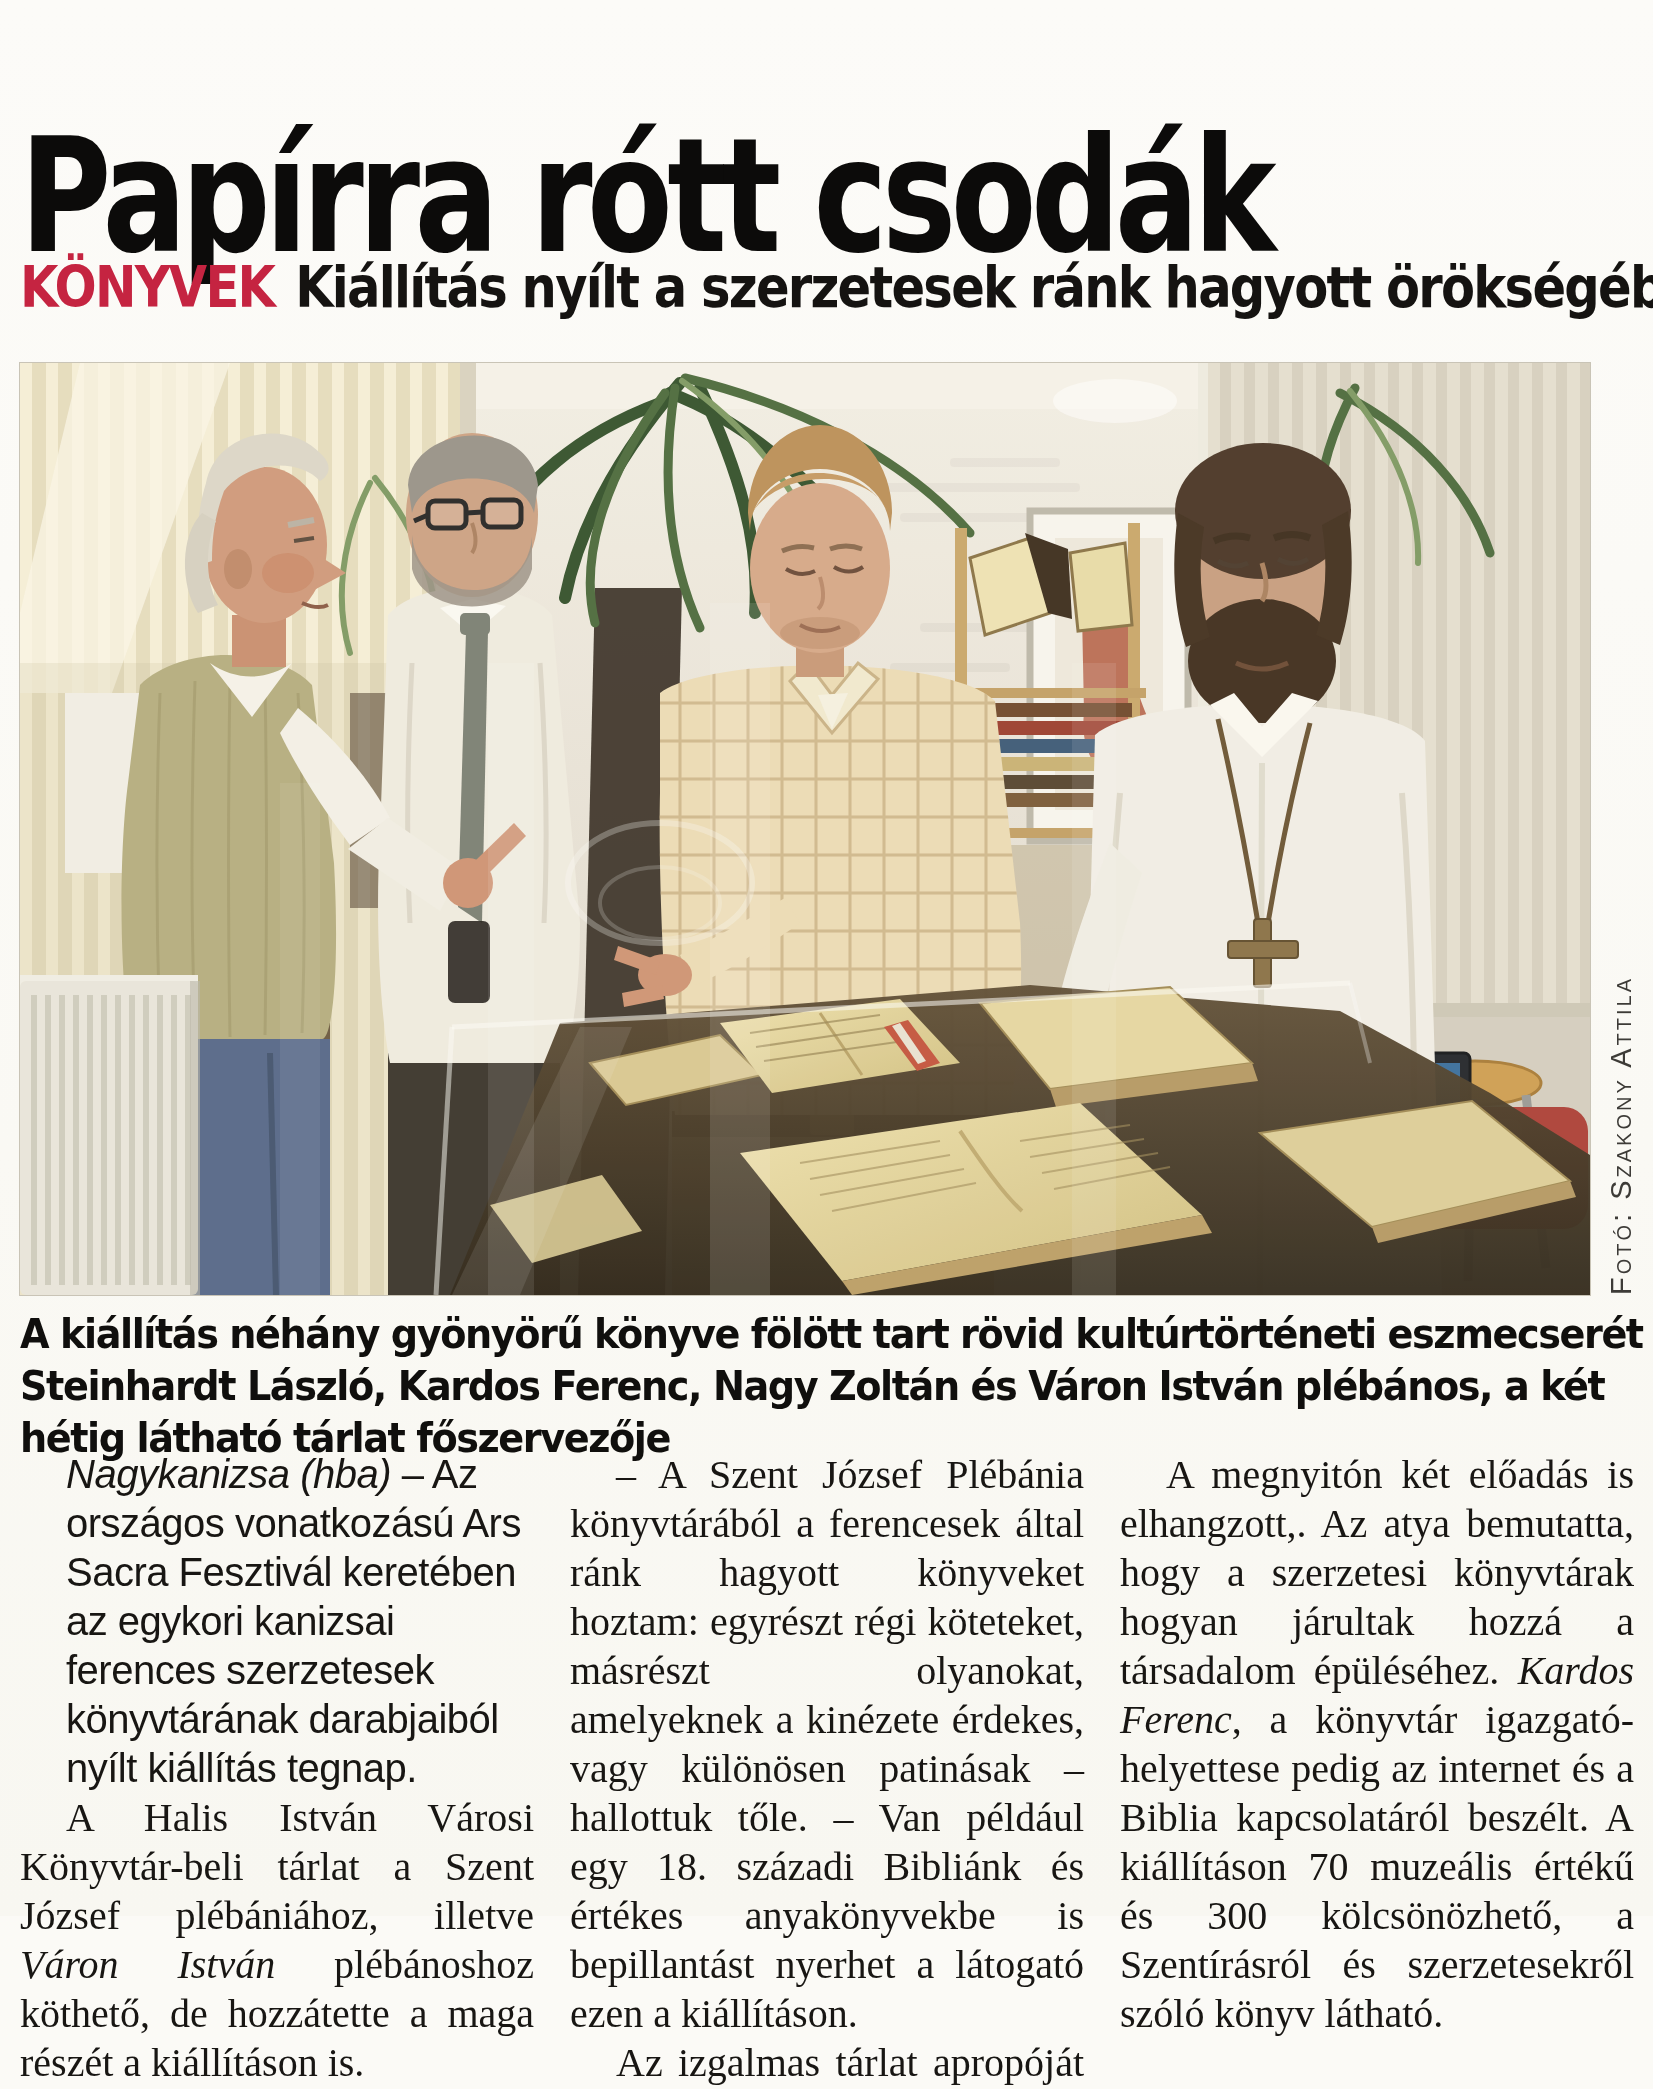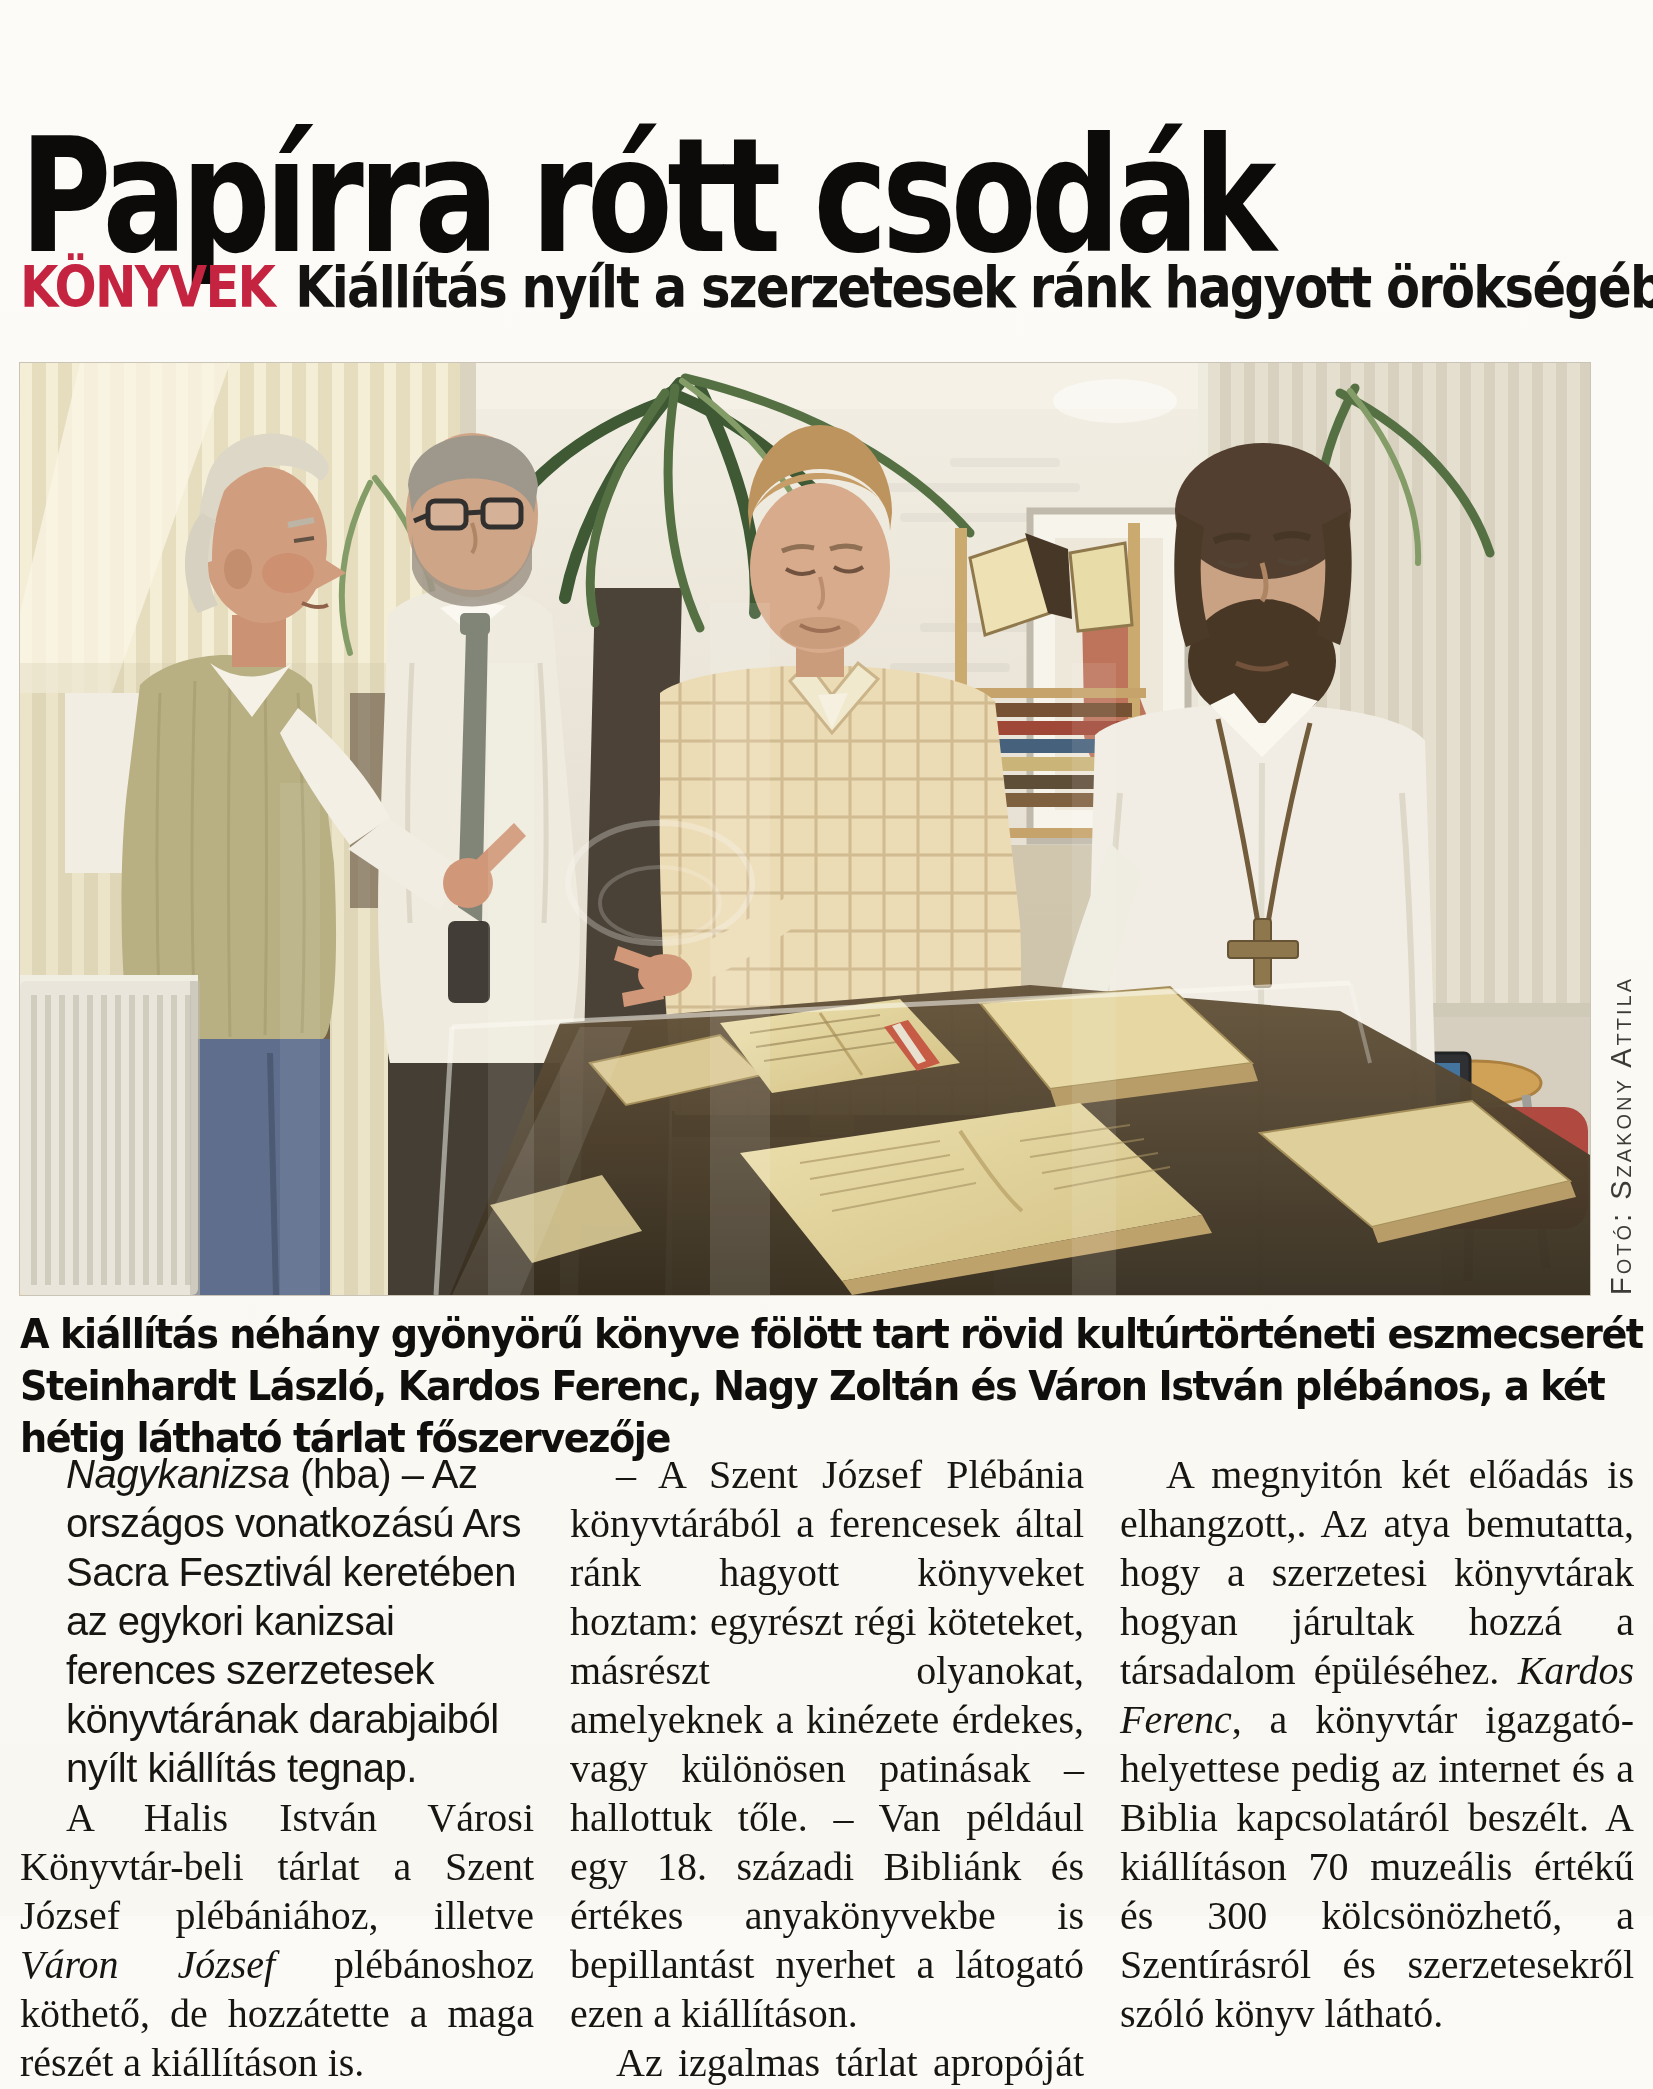--- a/index.html
+++ b/index.html
@@ -71,7 +71,7 @@
     letter-spacing:-.5px;line-height:49px;
   }
   .lead .loc{font-weight:normal;font-style:italic;}
-  .lead .src{margin-top:48px;}
+  .lead .src{font-style:italic;margin-top:48px;}
   .ind{text-indent:46px;}
   .em-name{font-style:italic;}
 </style>

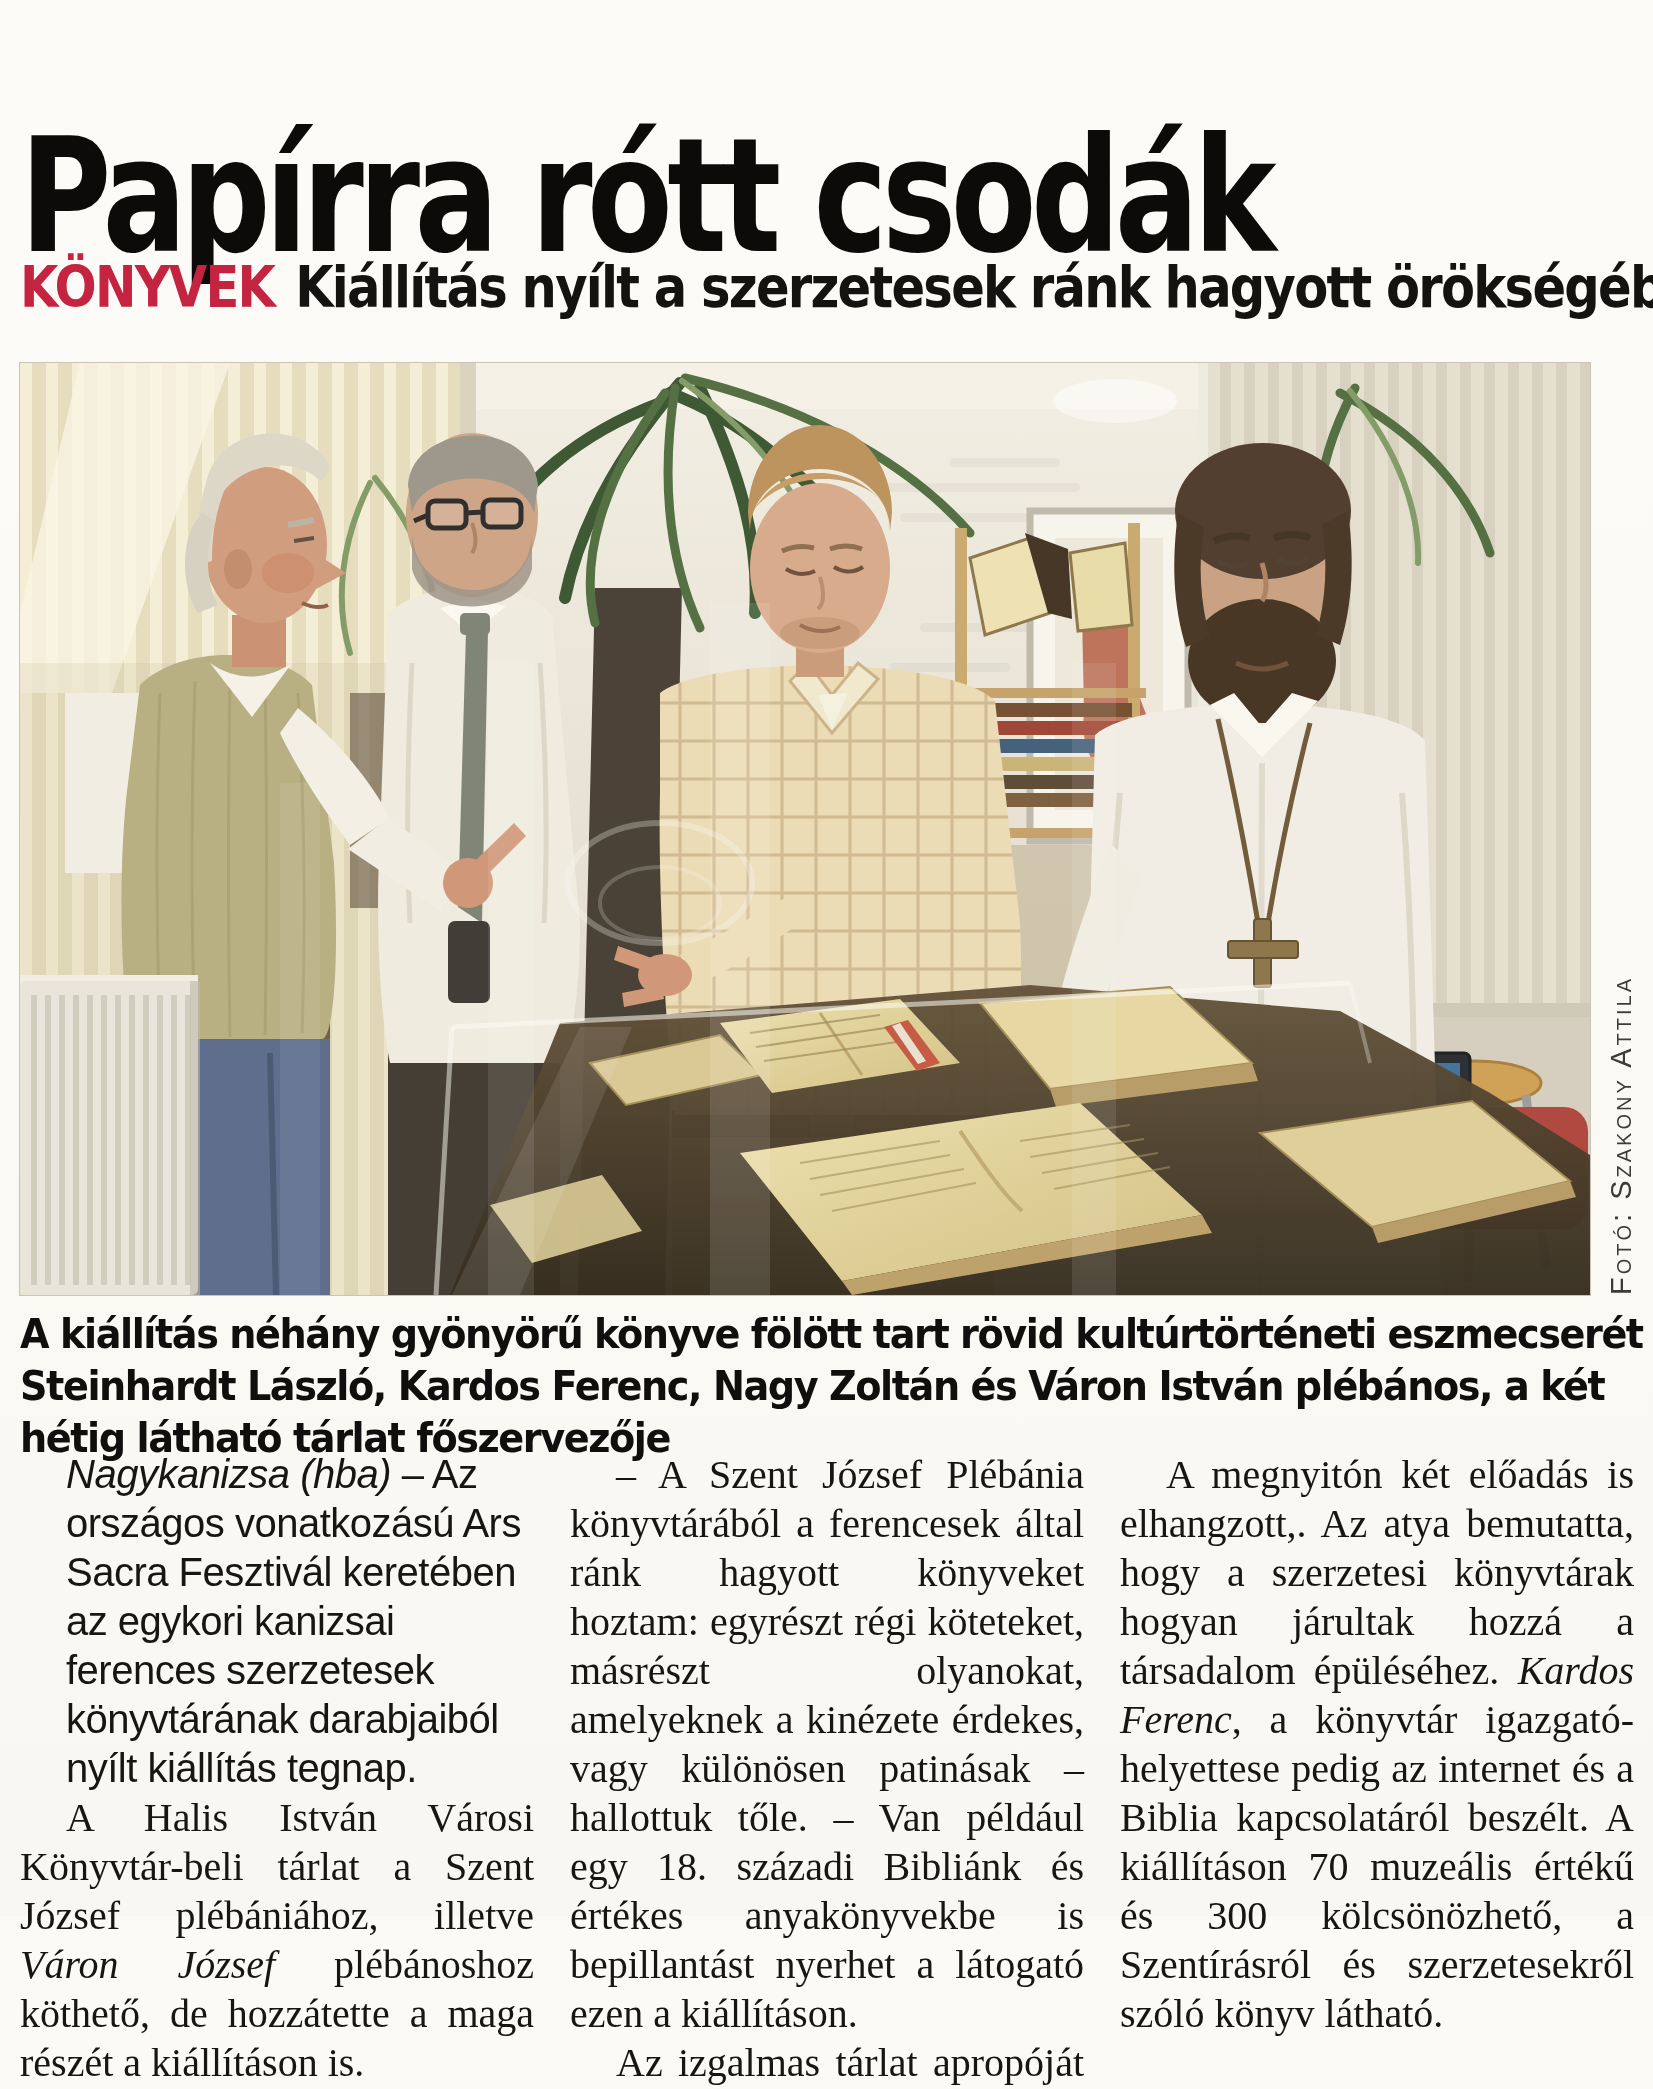--- a/index.html
+++ b/index.html
@@ -428,7 +428,7 @@
   <div class="body-cols">
     <div class="col">
       <p class="lead"><span class="loc">Nagykanizsa</span><span class="src"> (hba) </span><span>– Az országos vonatkozású Ars Sacra Fesztivál keretében az egykori kanizsai ferences szerzetesek könyvtárának darabjaiból nyílt kiállítás tegnap.</span></p>
-      <p class="ind"><span>A Halis István Városi Könyvtár-beli tárlat a Szent József plébániához, illetve </span><span class="em-name">Váron József</span><span> plébánoshoz köthető, de hozzátette a maga részét a kiállításon is.</span></p>
+      <p class="ind"><span>A Halis István Városi Könyvtár-beli tárlat a Szent József plébániához, illetve </span><span class="em-name">Váron István</span><span> plébánoshoz köthető, de hozzátette a maga részét a kiállításon is.</span></p>
     </div>
     <div class="col">
       <p class="ind">– A Szent József Plébánia könyvtárából a ferencesek által ránk hagyott könyveket hoztam: egyrészt régi köteteket, másrészt olyanokat, amelyeknek a kinézete érdekes, vagy különösen patinásak – hallottuk tőle. – Van például egy 18. századi Bibliánk és értékes anyakönyvekbe is bepillantást nyerhet a látogató ezen a kiállításon.</p>

